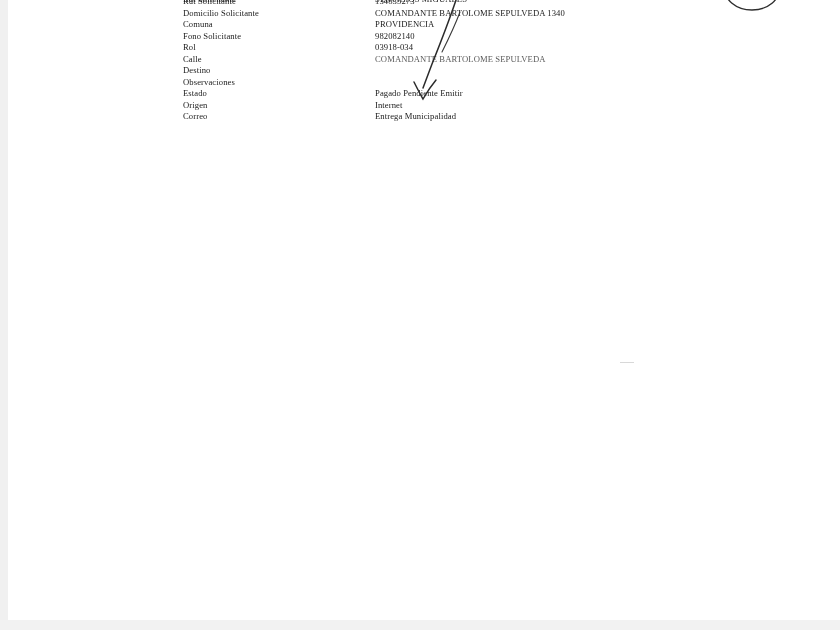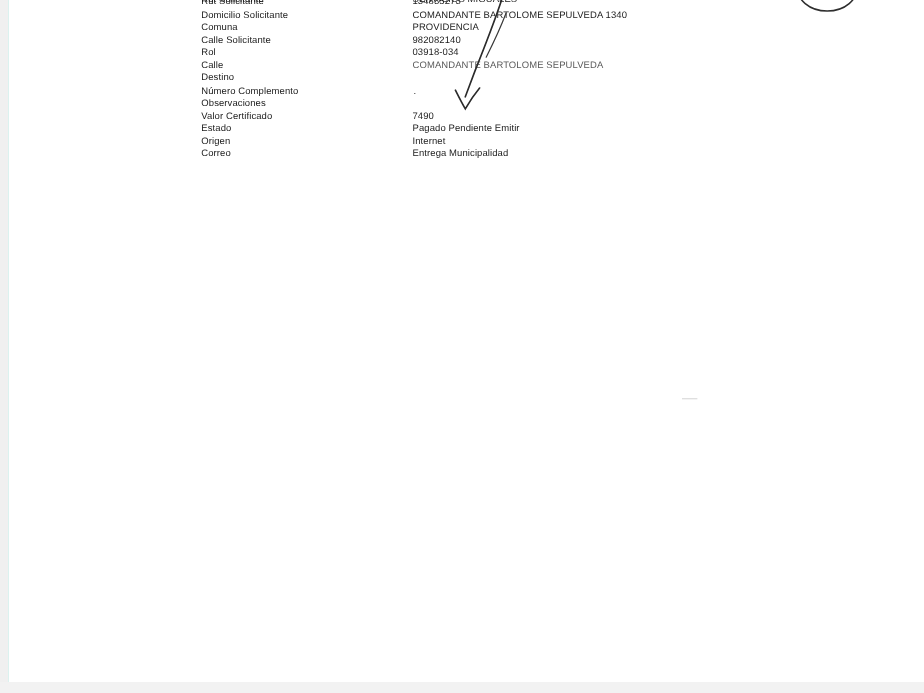--- a/index.html
+++ b/index.html
@@ -22,7 +22,8 @@
     top: 0;
     width: 752px;
     height: 630px;
-    background: #5eead4;
+    background: #f0abfc;
+    font-family: Liberation Serif, serif;
   }
   
   #paper-left-edge {

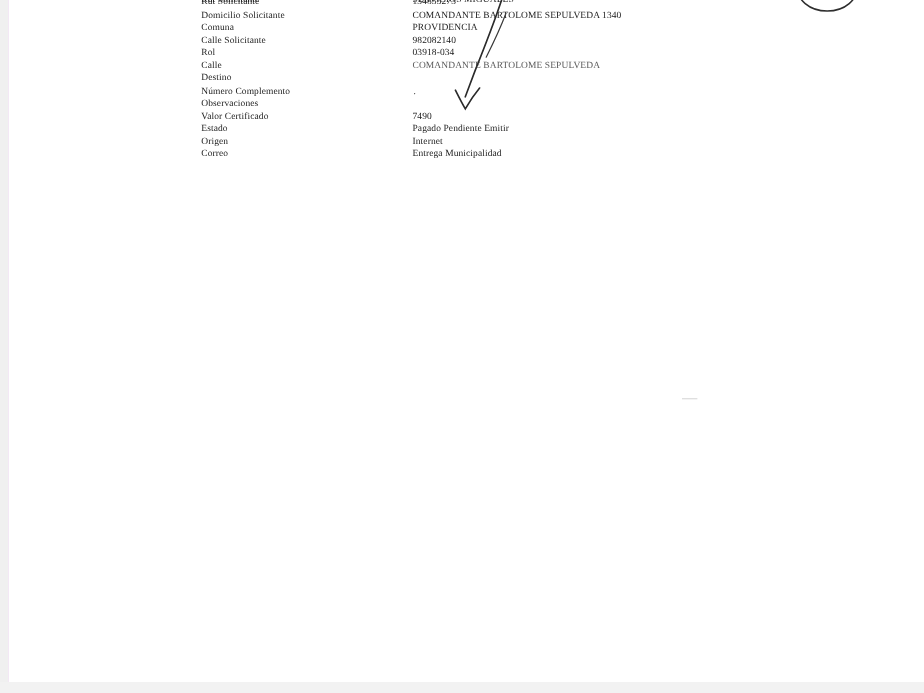--- a/index.html
+++ b/index.html
@@ -162,7 +162,7 @@
     </div>
 
     <div class="form-row">
-      <span class="f-label">Calle Solicitante</span>
+      <span class="f-label">Fono Solicitante</span>
       <span class="f-value">982082140</span>
     </div>
 

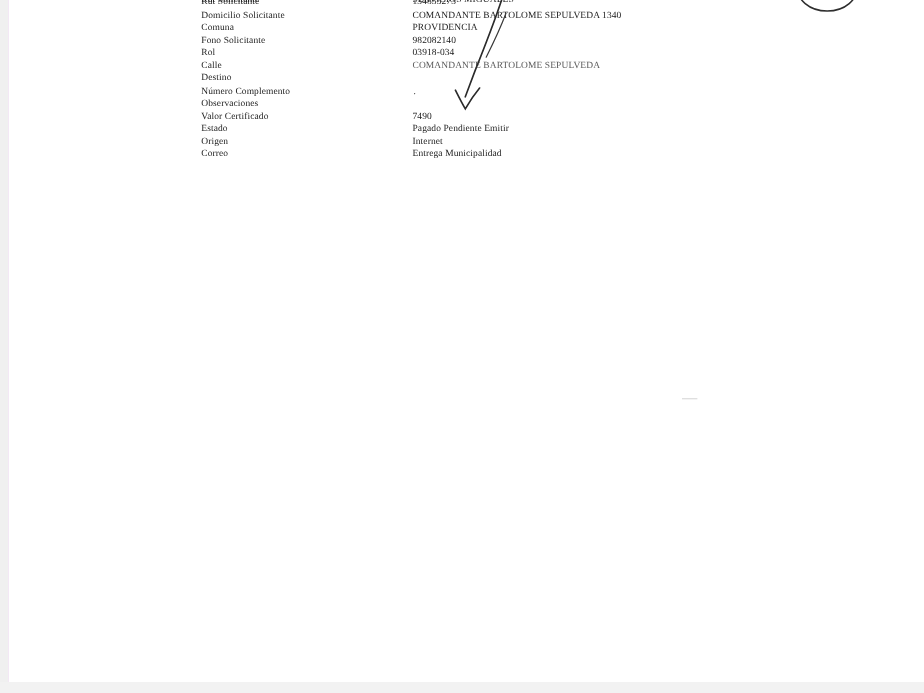--- a/index.html
+++ b/index.html
@@ -183,10 +183,6 @@
     </div>
 
 
-    <div class="form-row">
-      <span class="f-label">Número Complemento</span>
-      <span class="f-value dot">.</span>
-    </div>
 
     <div class="form-row">
       <span class="f-label">Observaciones</span>

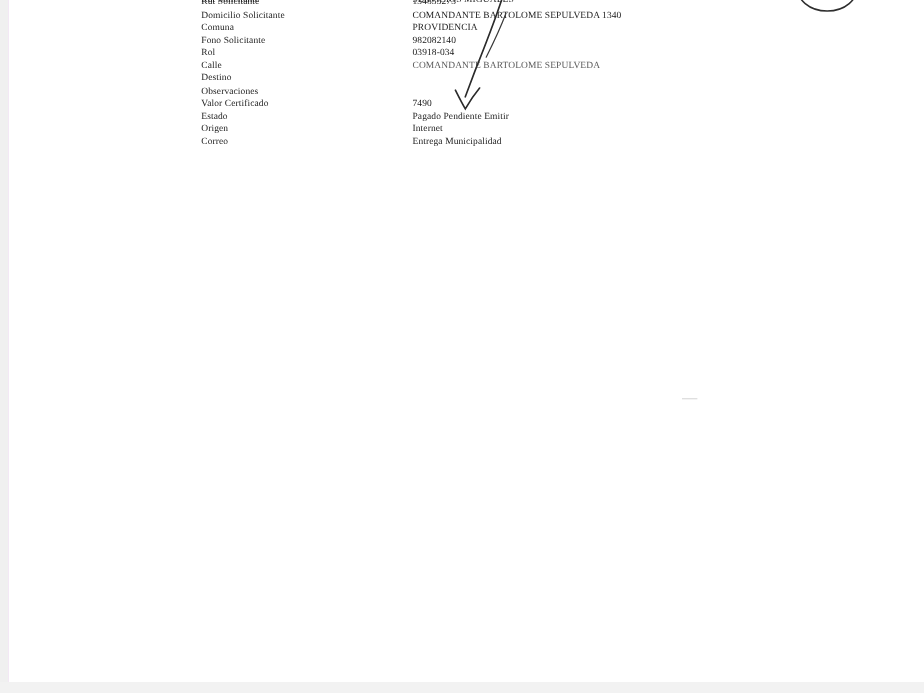--- a/index.html
+++ b/index.html
@@ -189,10 +189,6 @@
       <span class="f-value"></span>
     </div>
 
-    <div class="form-row">
-      <span class="f-label">Valor Certificado</span>
-      <span class="f-value">7490</span>
-    </div>
 
     <div class="form-row">
       <span class="f-label">Estado</span>

